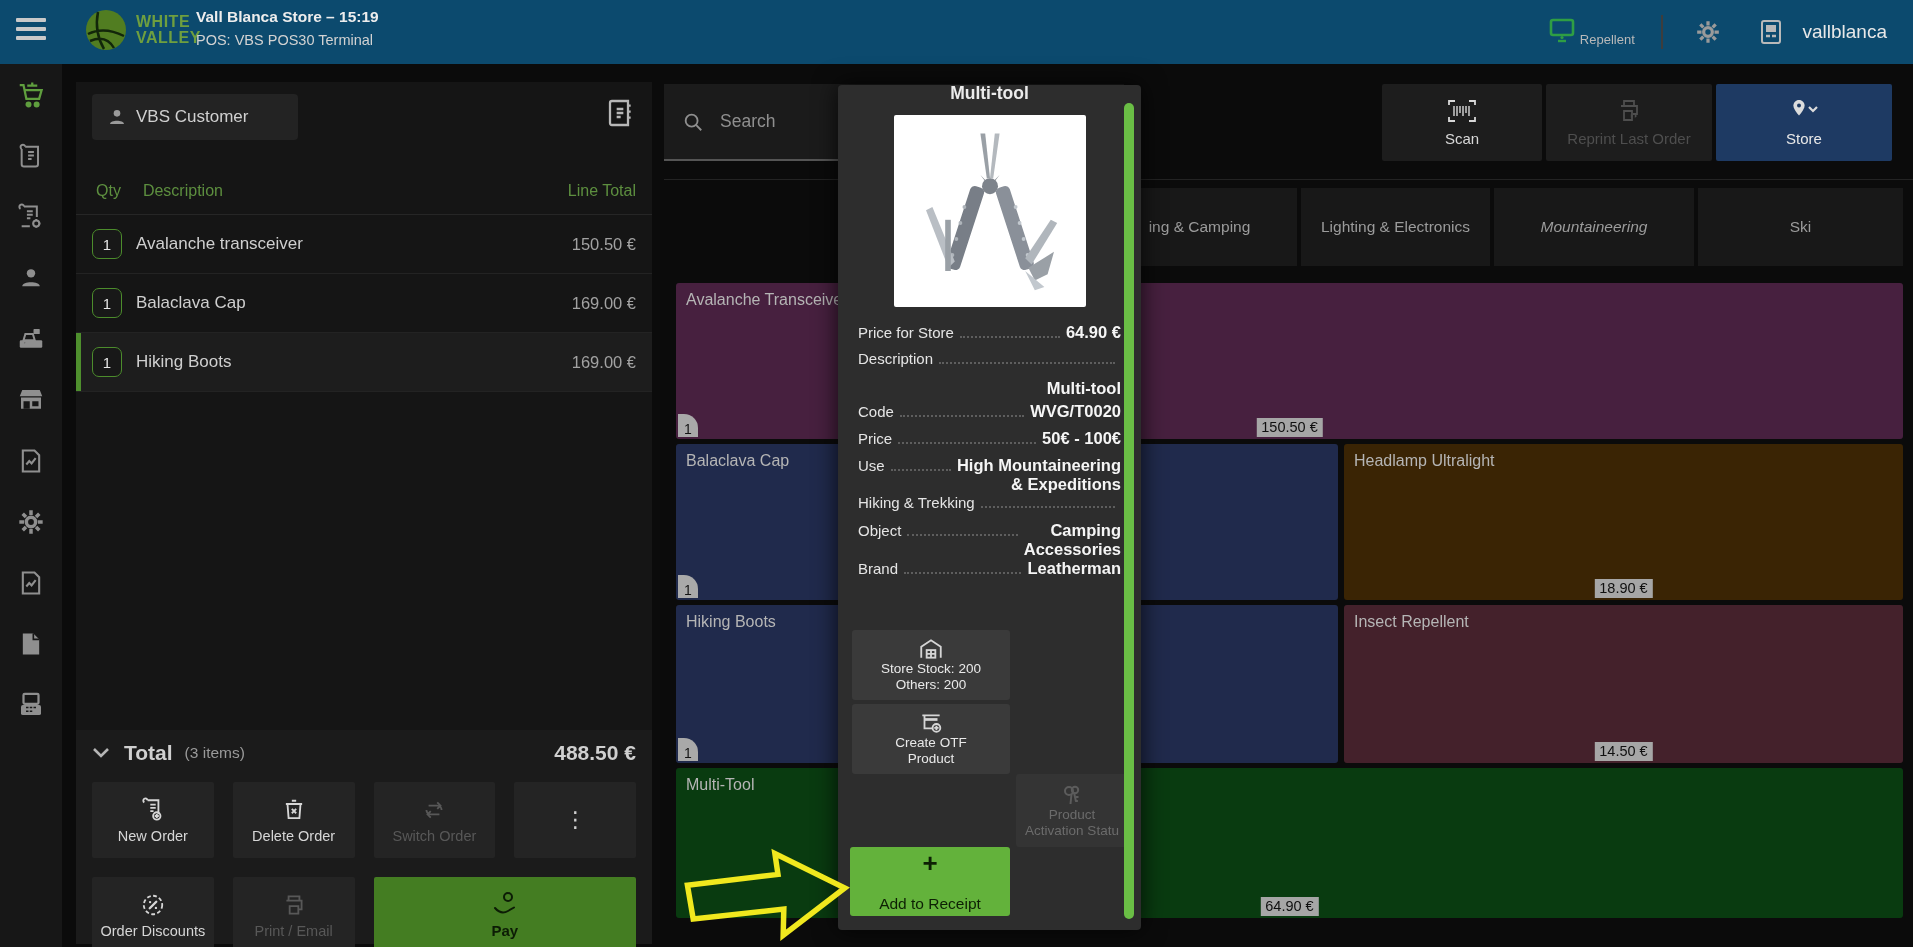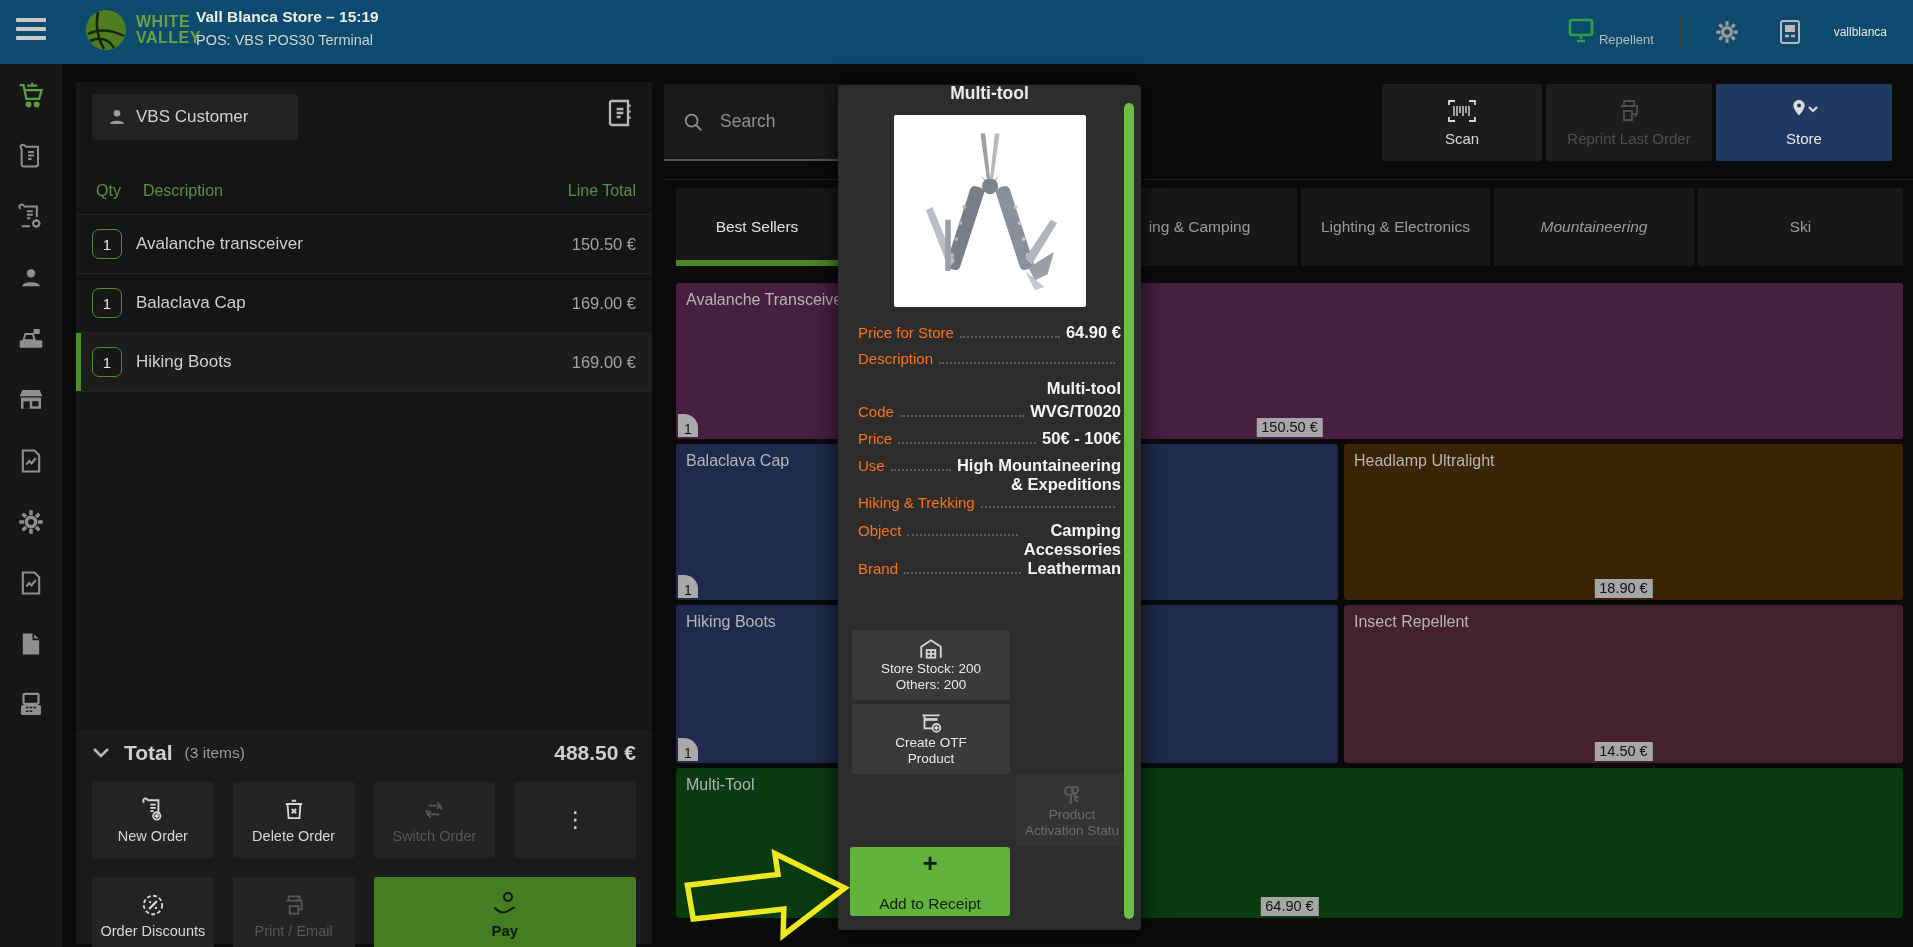--- a/index.html
+++ b/index.html
@@ -23,7 +23,7 @@
   #terminal-item svg { display:block; margin:0 auto 2px auto; }
   .tb-divider { width:2px; height:34px; background:#3d3d3d; margin:0 14px; }
   .tb-ico { color:#9a9a9a; margin:0 18px; cursor:pointer; }
-  #tb-user { color:#e8e8e8; font-size:12px; margin:0 26px 0 12px; cursor:pointer; }
+  #tb-user { color:#e8e8e8; font-size:19px; margin:0 26px 0 0; cursor:pointer; }
 
   
   #sidebar { left:0; top:64px; width:62px; height:883px; background:#171717; }

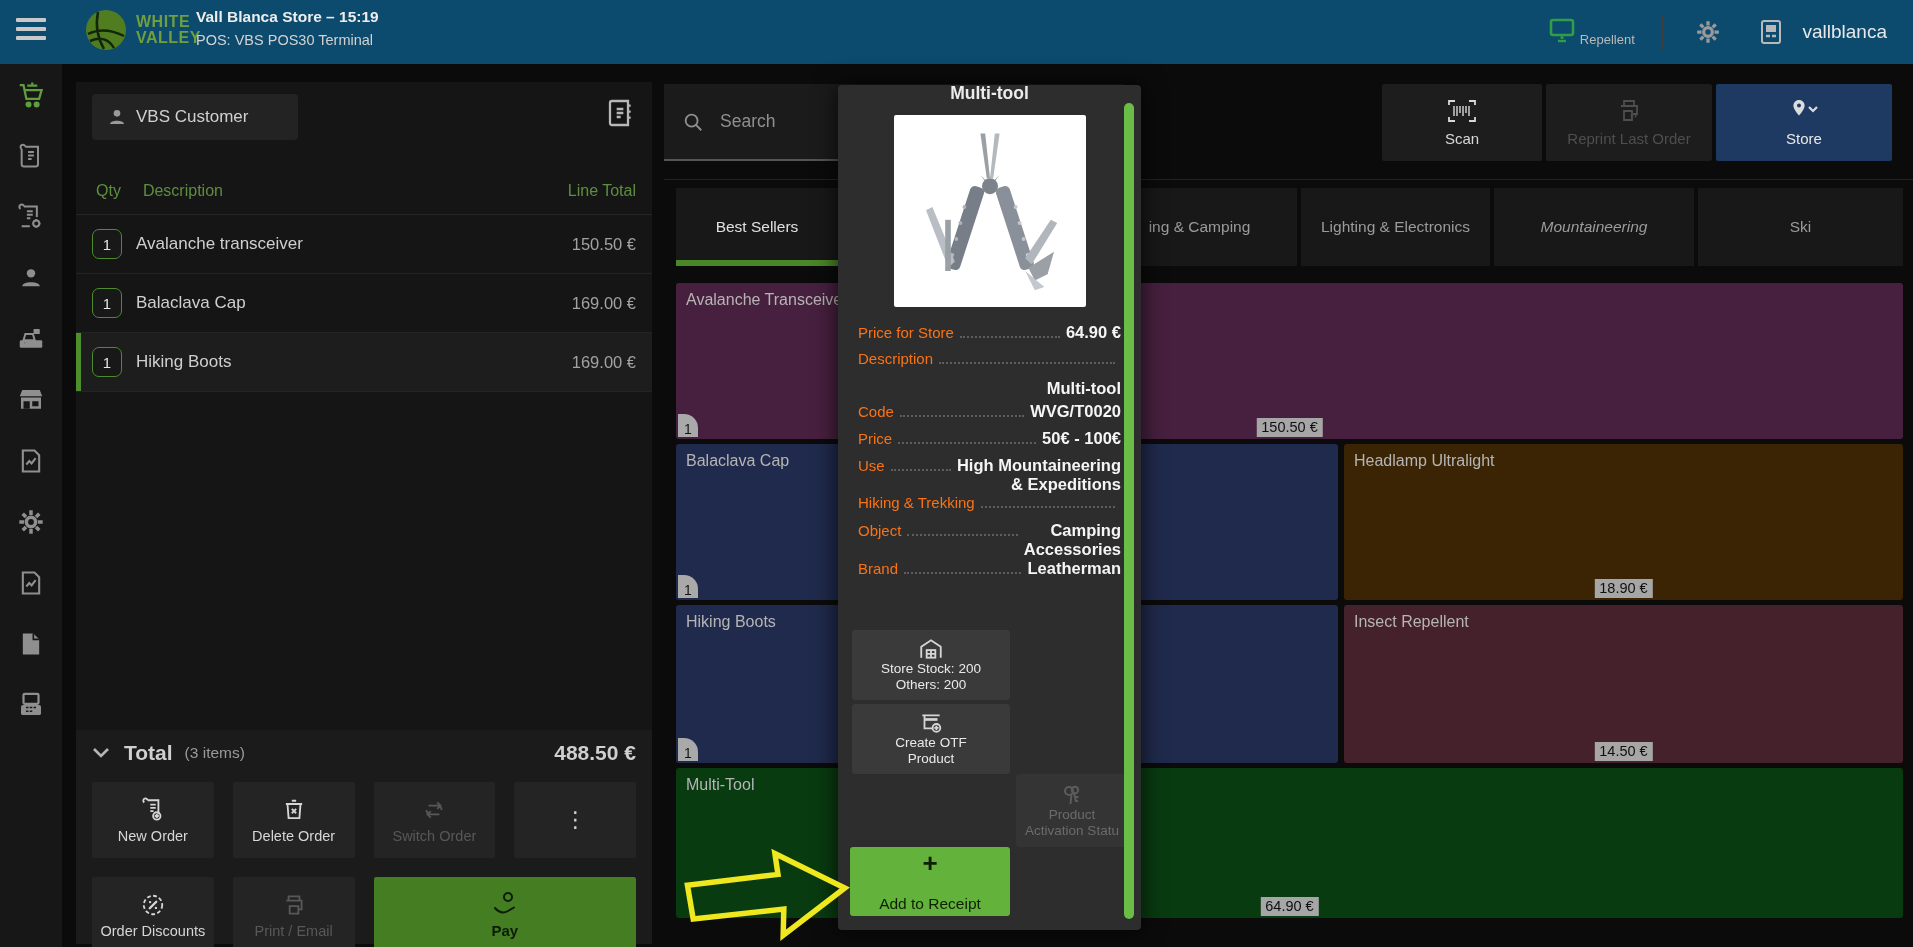--- a/index.html
+++ b/index.html
@@ -415,7 +415,6 @@
     <span>Store</span>
   </div>
 
-  <div class="abs tab active" id="tab-0">Best Sellers</div>
   <div class="abs tab" id="tab-1"></div>
   <div class="abs tab" id="tab-2">ing &amp; Camping</div>
   <div class="abs tab" id="tab-3">Lighting &amp; Electronics</div>

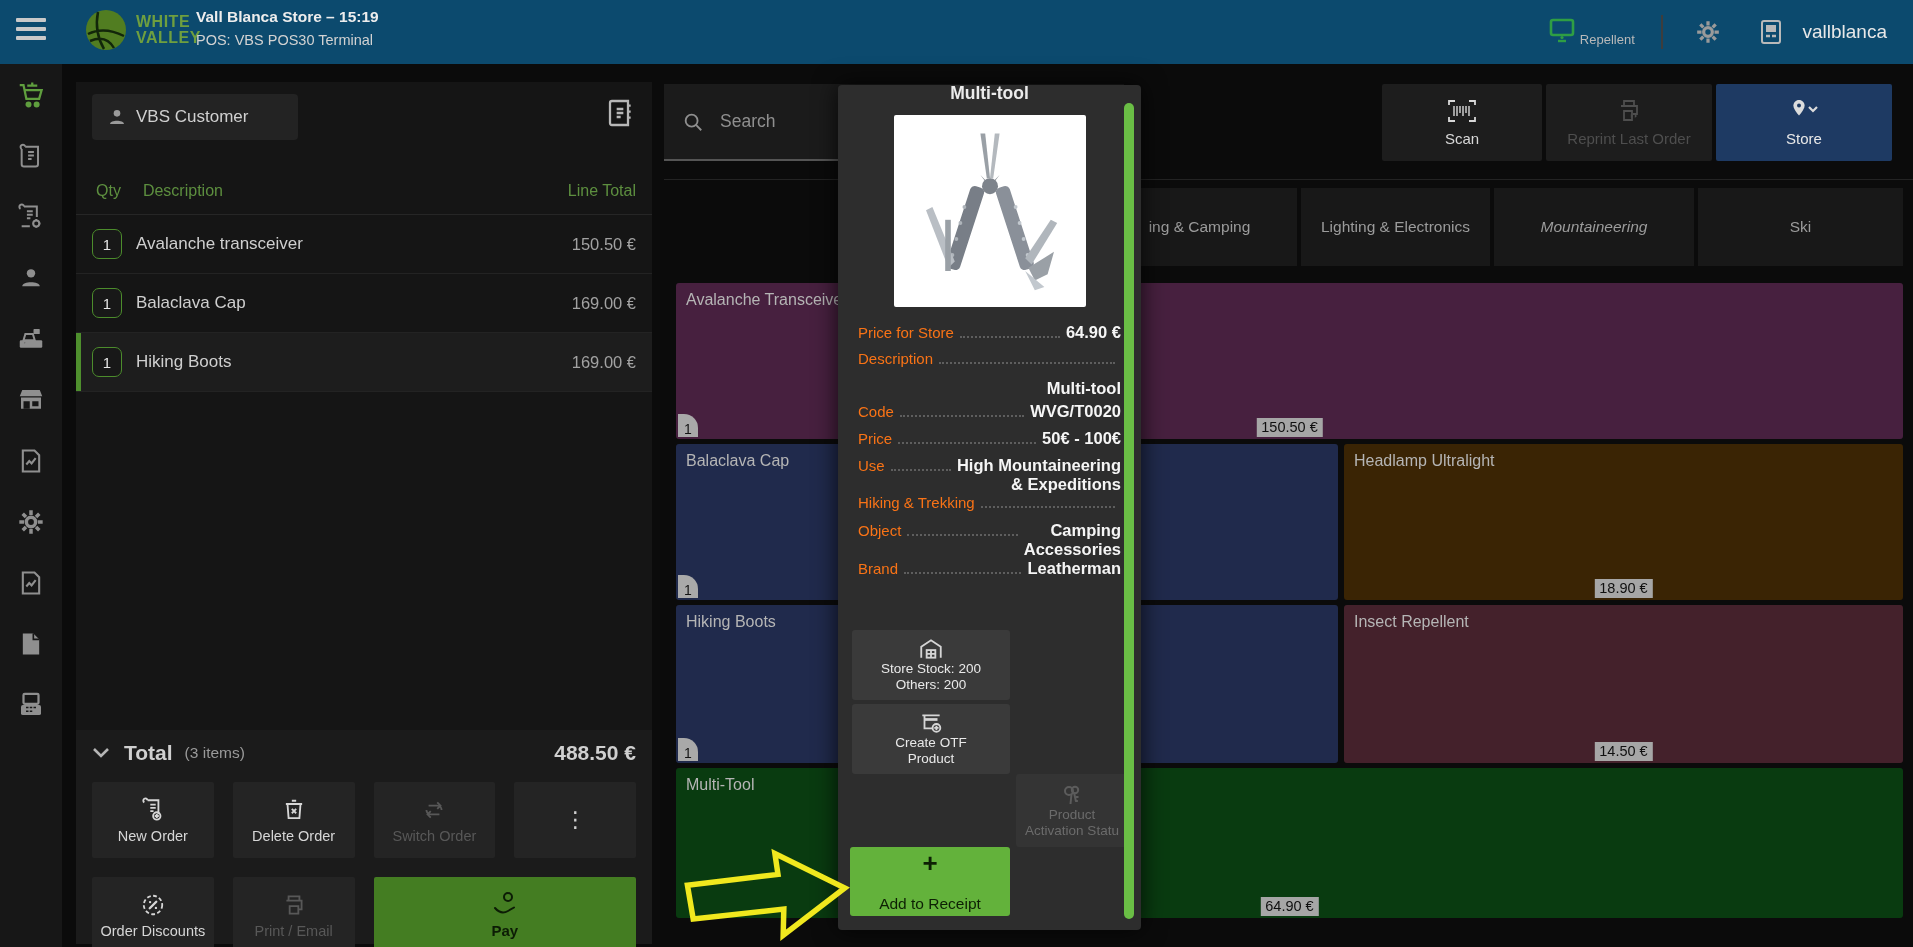--- a/index.html
+++ b/index.html
@@ -111,7 +111,7 @@
     display:flex; align-items:center; justify-content:center; }
   #fields { margin:16px 20px 0 20px; }
   .frow { display:flex; align-items:baseline; min-height:27px; }
-  .frow .fl { color:#f97316; font-size:15px; white-space:nowrap; }
+  .frow .fl { color:#e5e5e5; font-size:15px; white-space:nowrap; }
   .frow .dots { flex:1; border-bottom:2px dotted #5e5e5e; margin:0 6px 5px 6px; min-width:10px; }
   .frow .fv { color:#f5f5f5; font-size:16.5px; font-weight:600; text-align:right; white-space:pre-line; }
   .fv-below { color:#f5f5f5; font-size:16.5px; font-weight:600; text-align:right; margin:2px 0 4px 0; }

